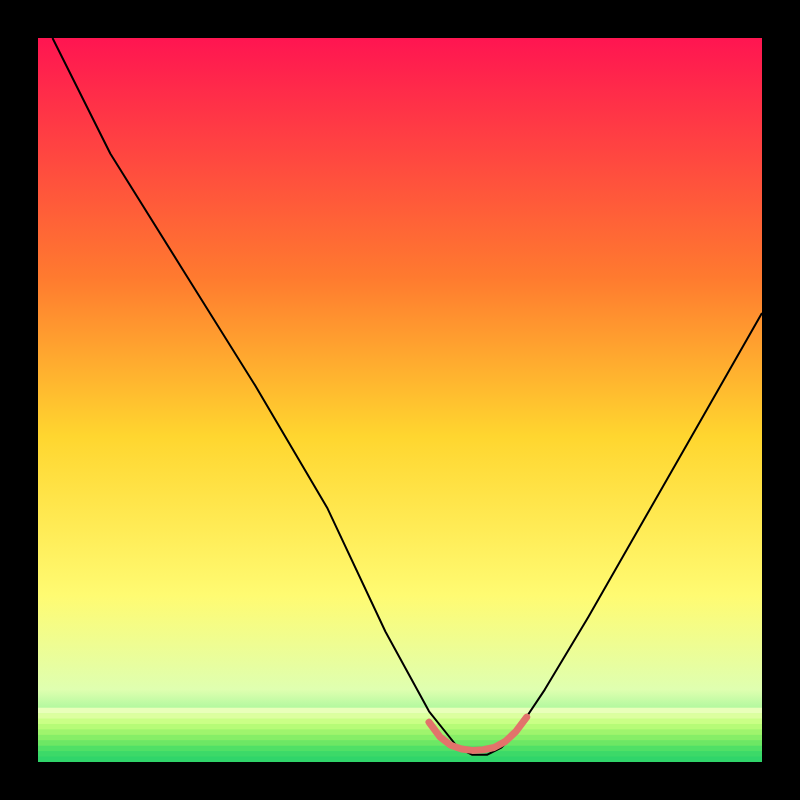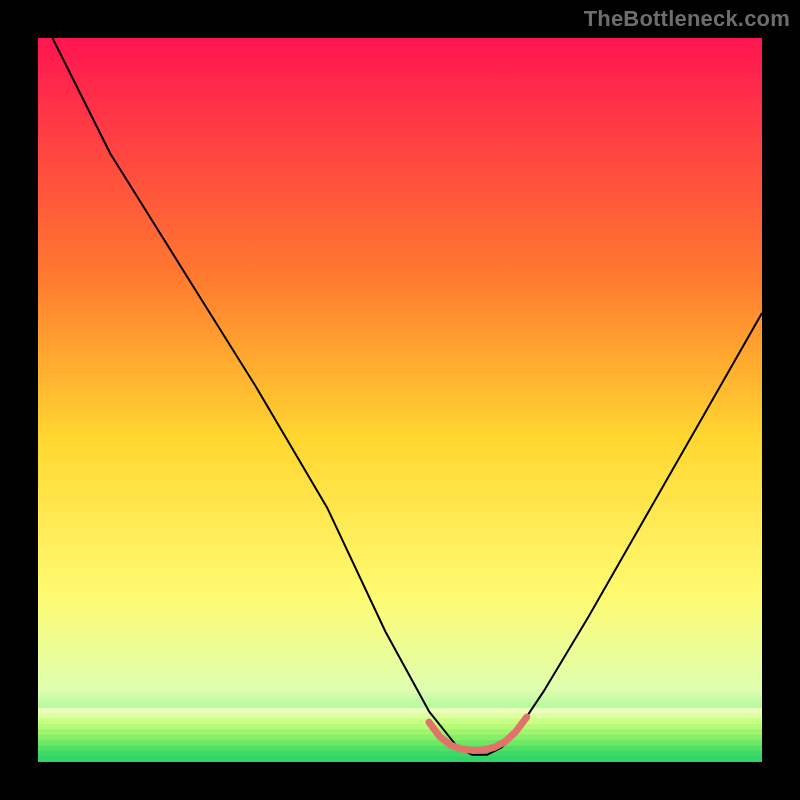--- a/index.html
+++ b/index.html
@@ -41,7 +41,6 @@
 
 <div class="outer">
 
-  <div class="watermark">TheBottleneck.com</div>
 
   <div class="plot">
     <svg id="chart-svg" width="724" height="724" viewBox="0 0 724 724">

